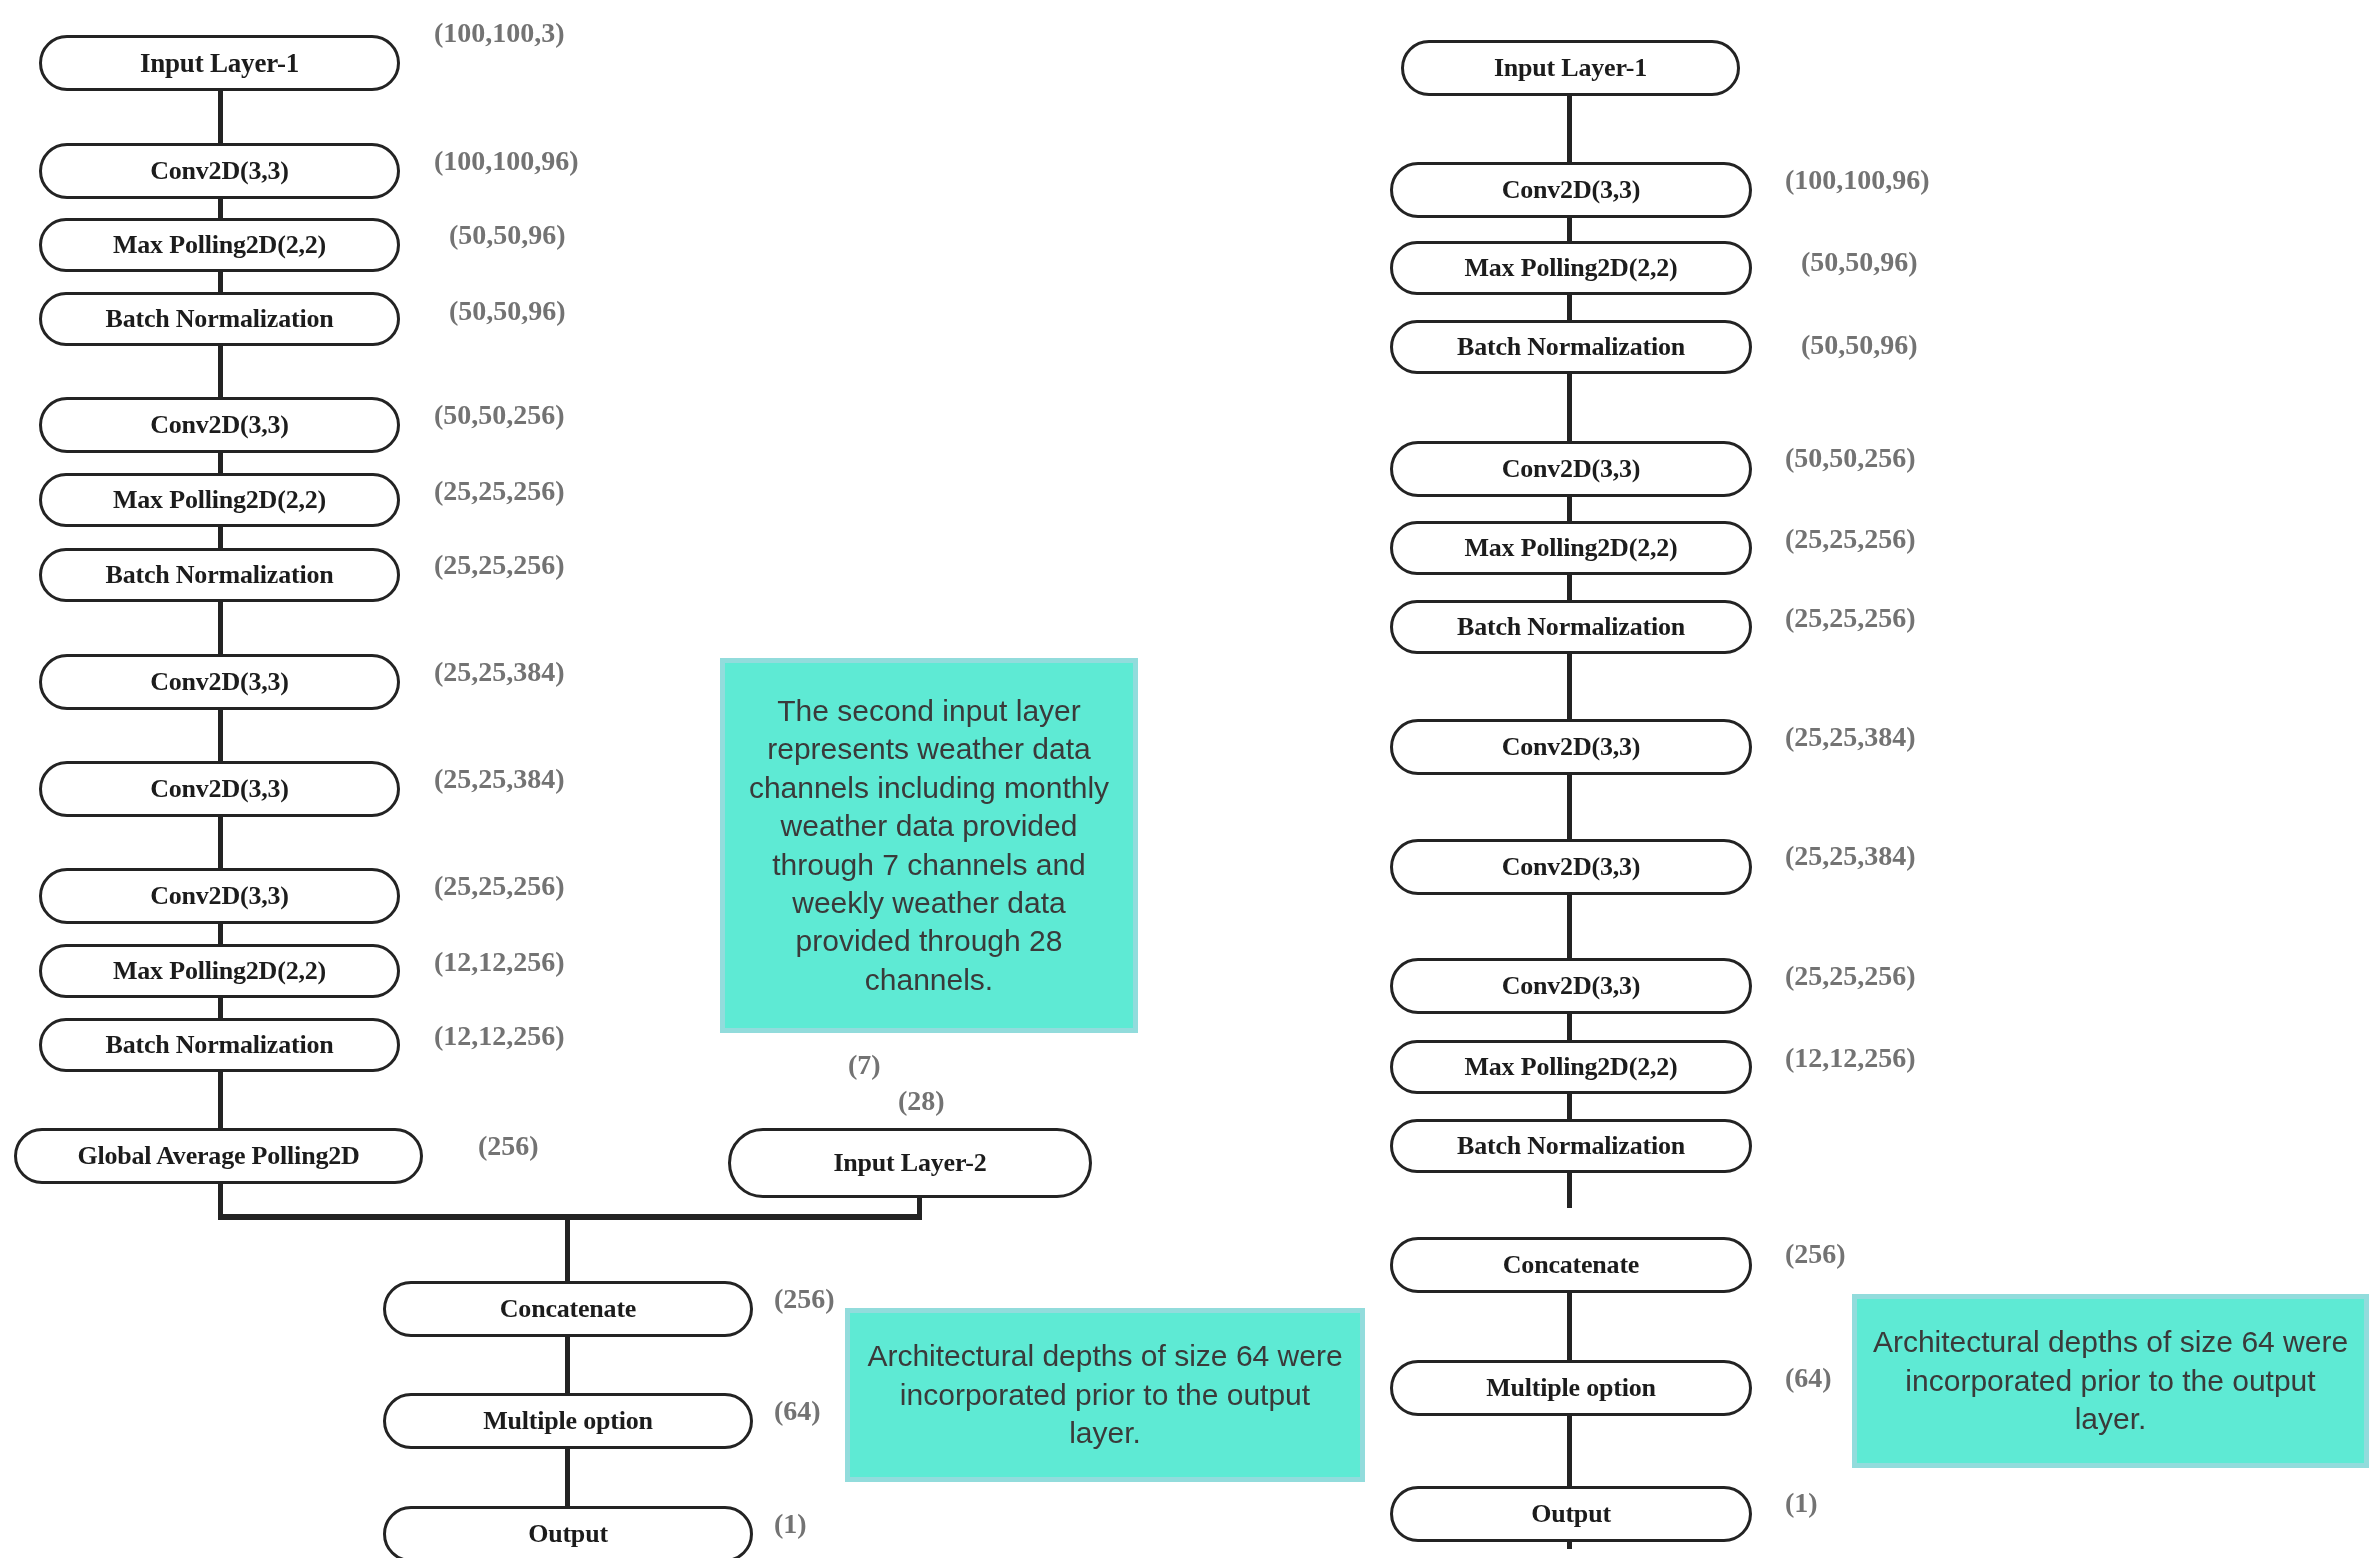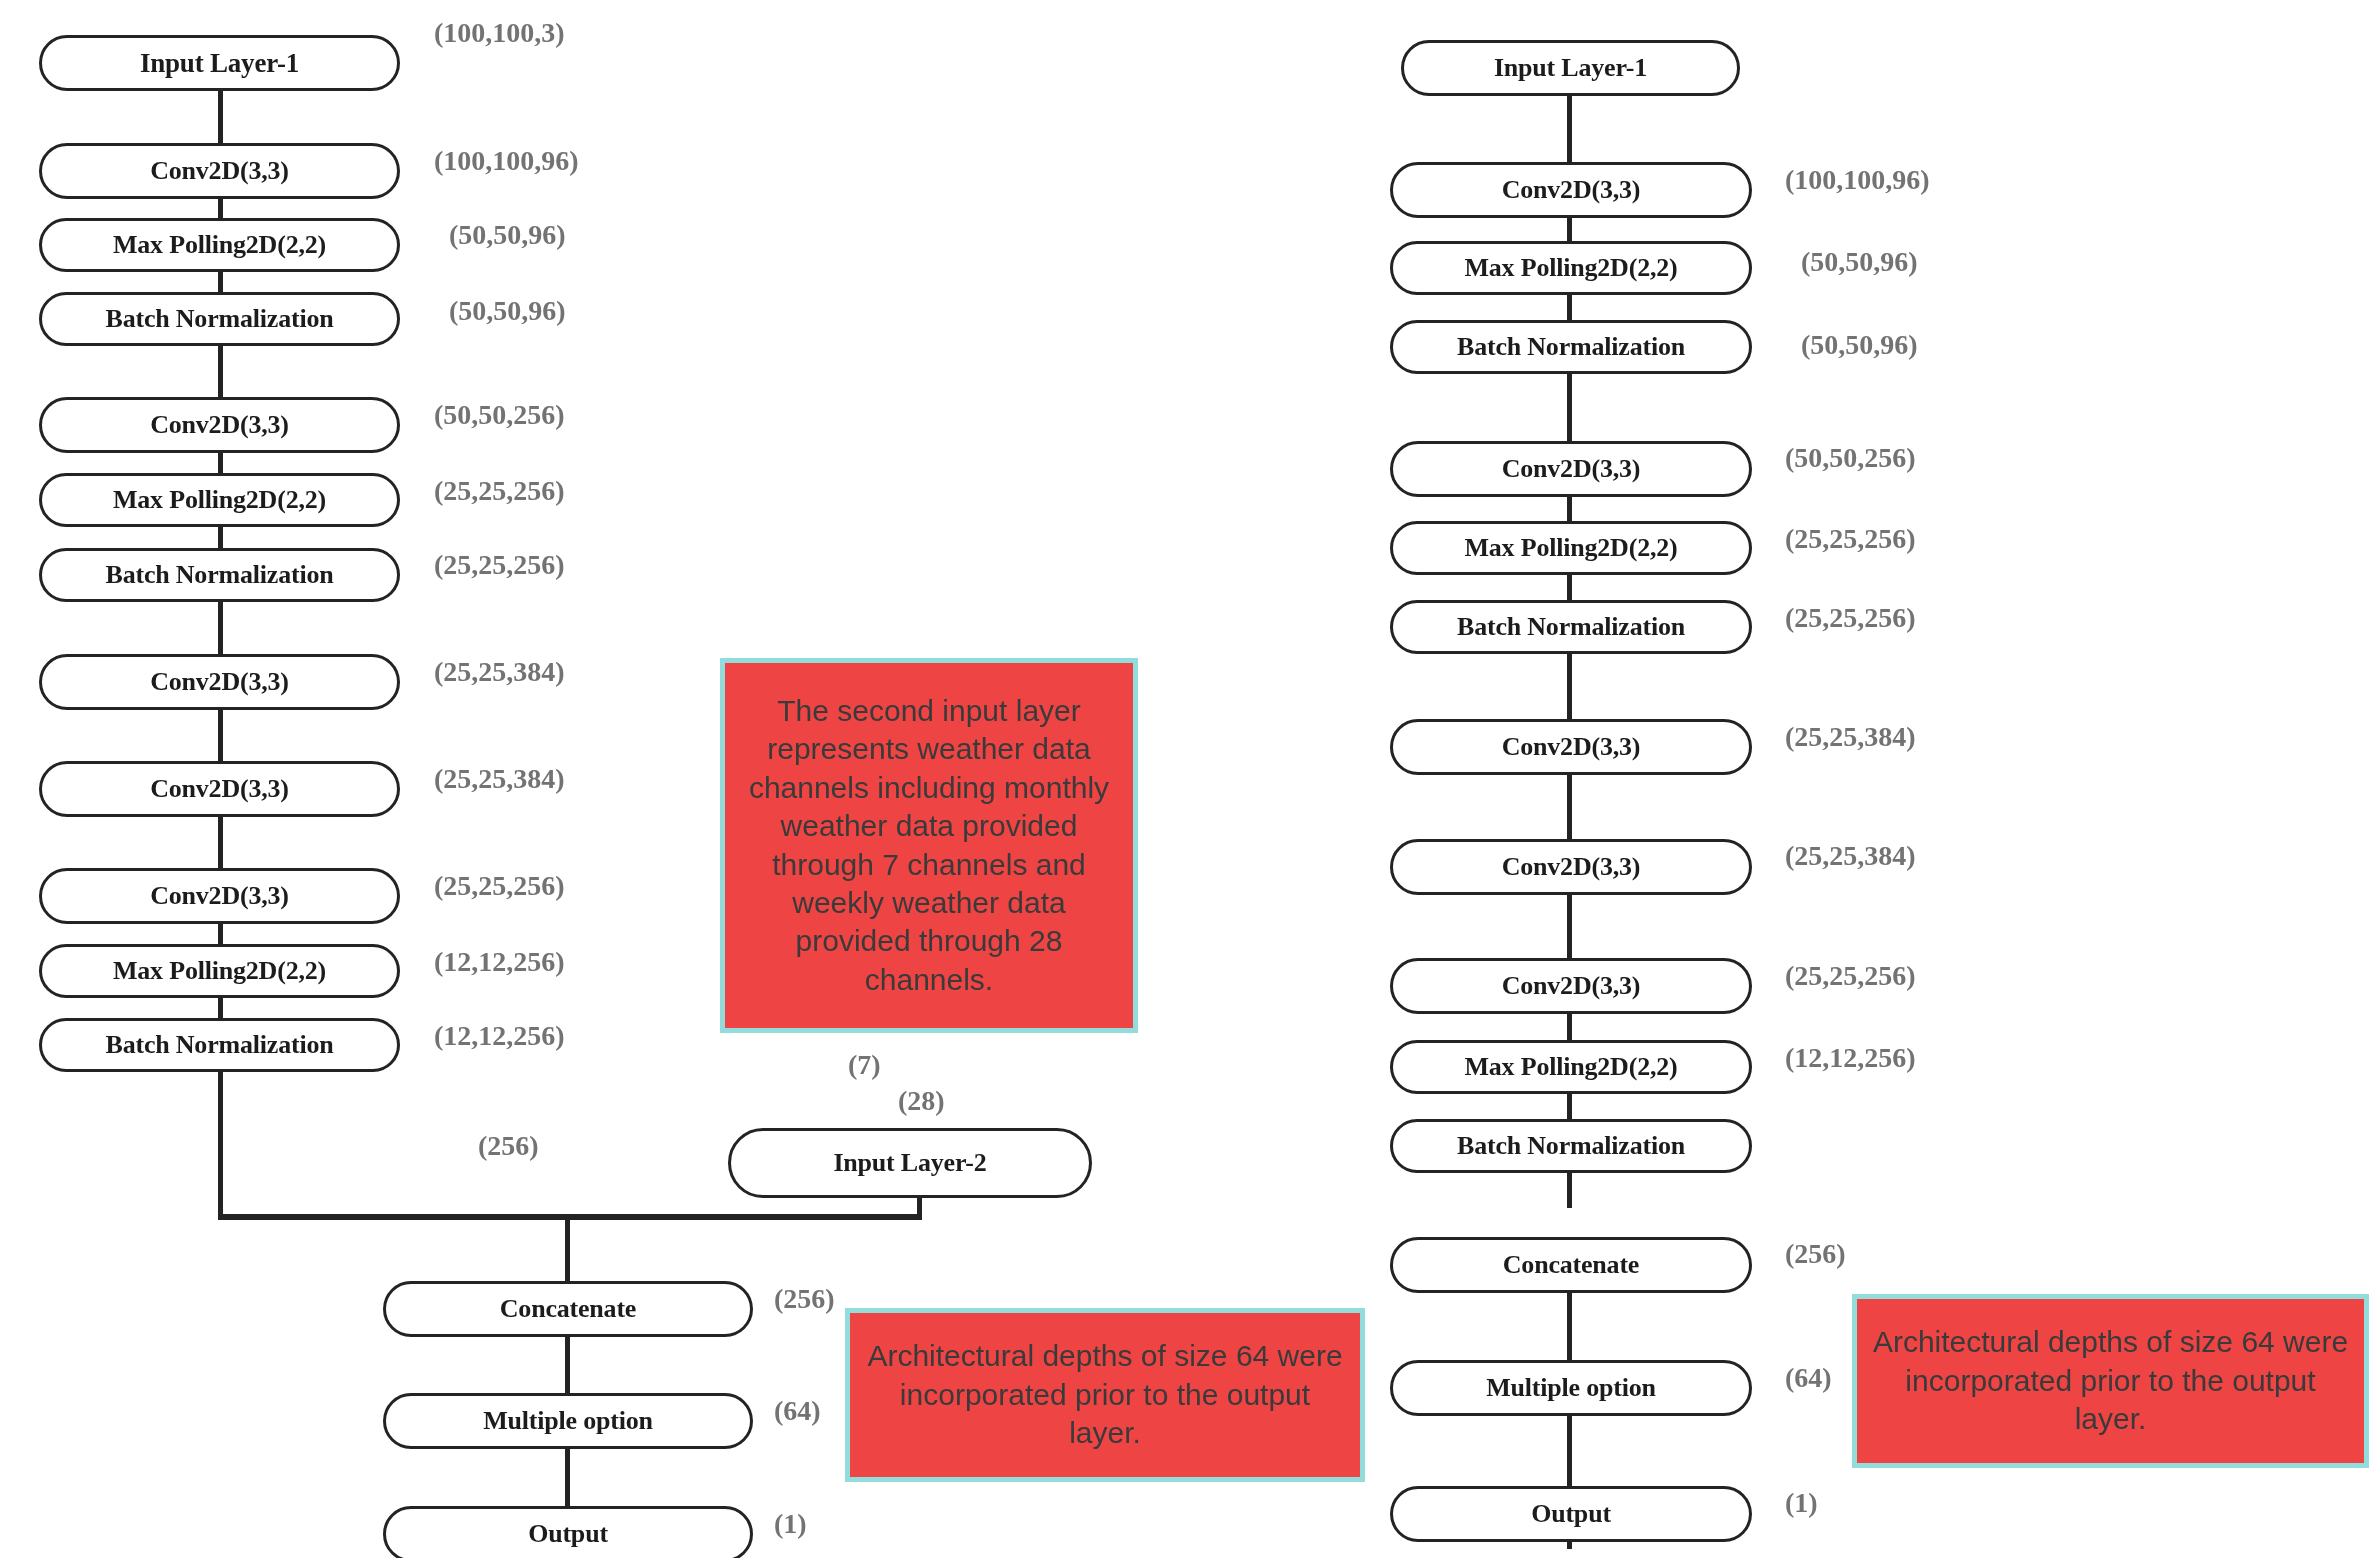--- a/index.html
+++ b/index.html
@@ -58,7 +58,7 @@
   .note {
     position: absolute;
     box-sizing: border-box;
-    background: #ef4444;
+    background: #5eead4;
     border: 5.4px solid #92dcdc;
     color: #3a3a3a;
     font-family: "Liberation Sans", "DejaVu Sans", sans-serif;

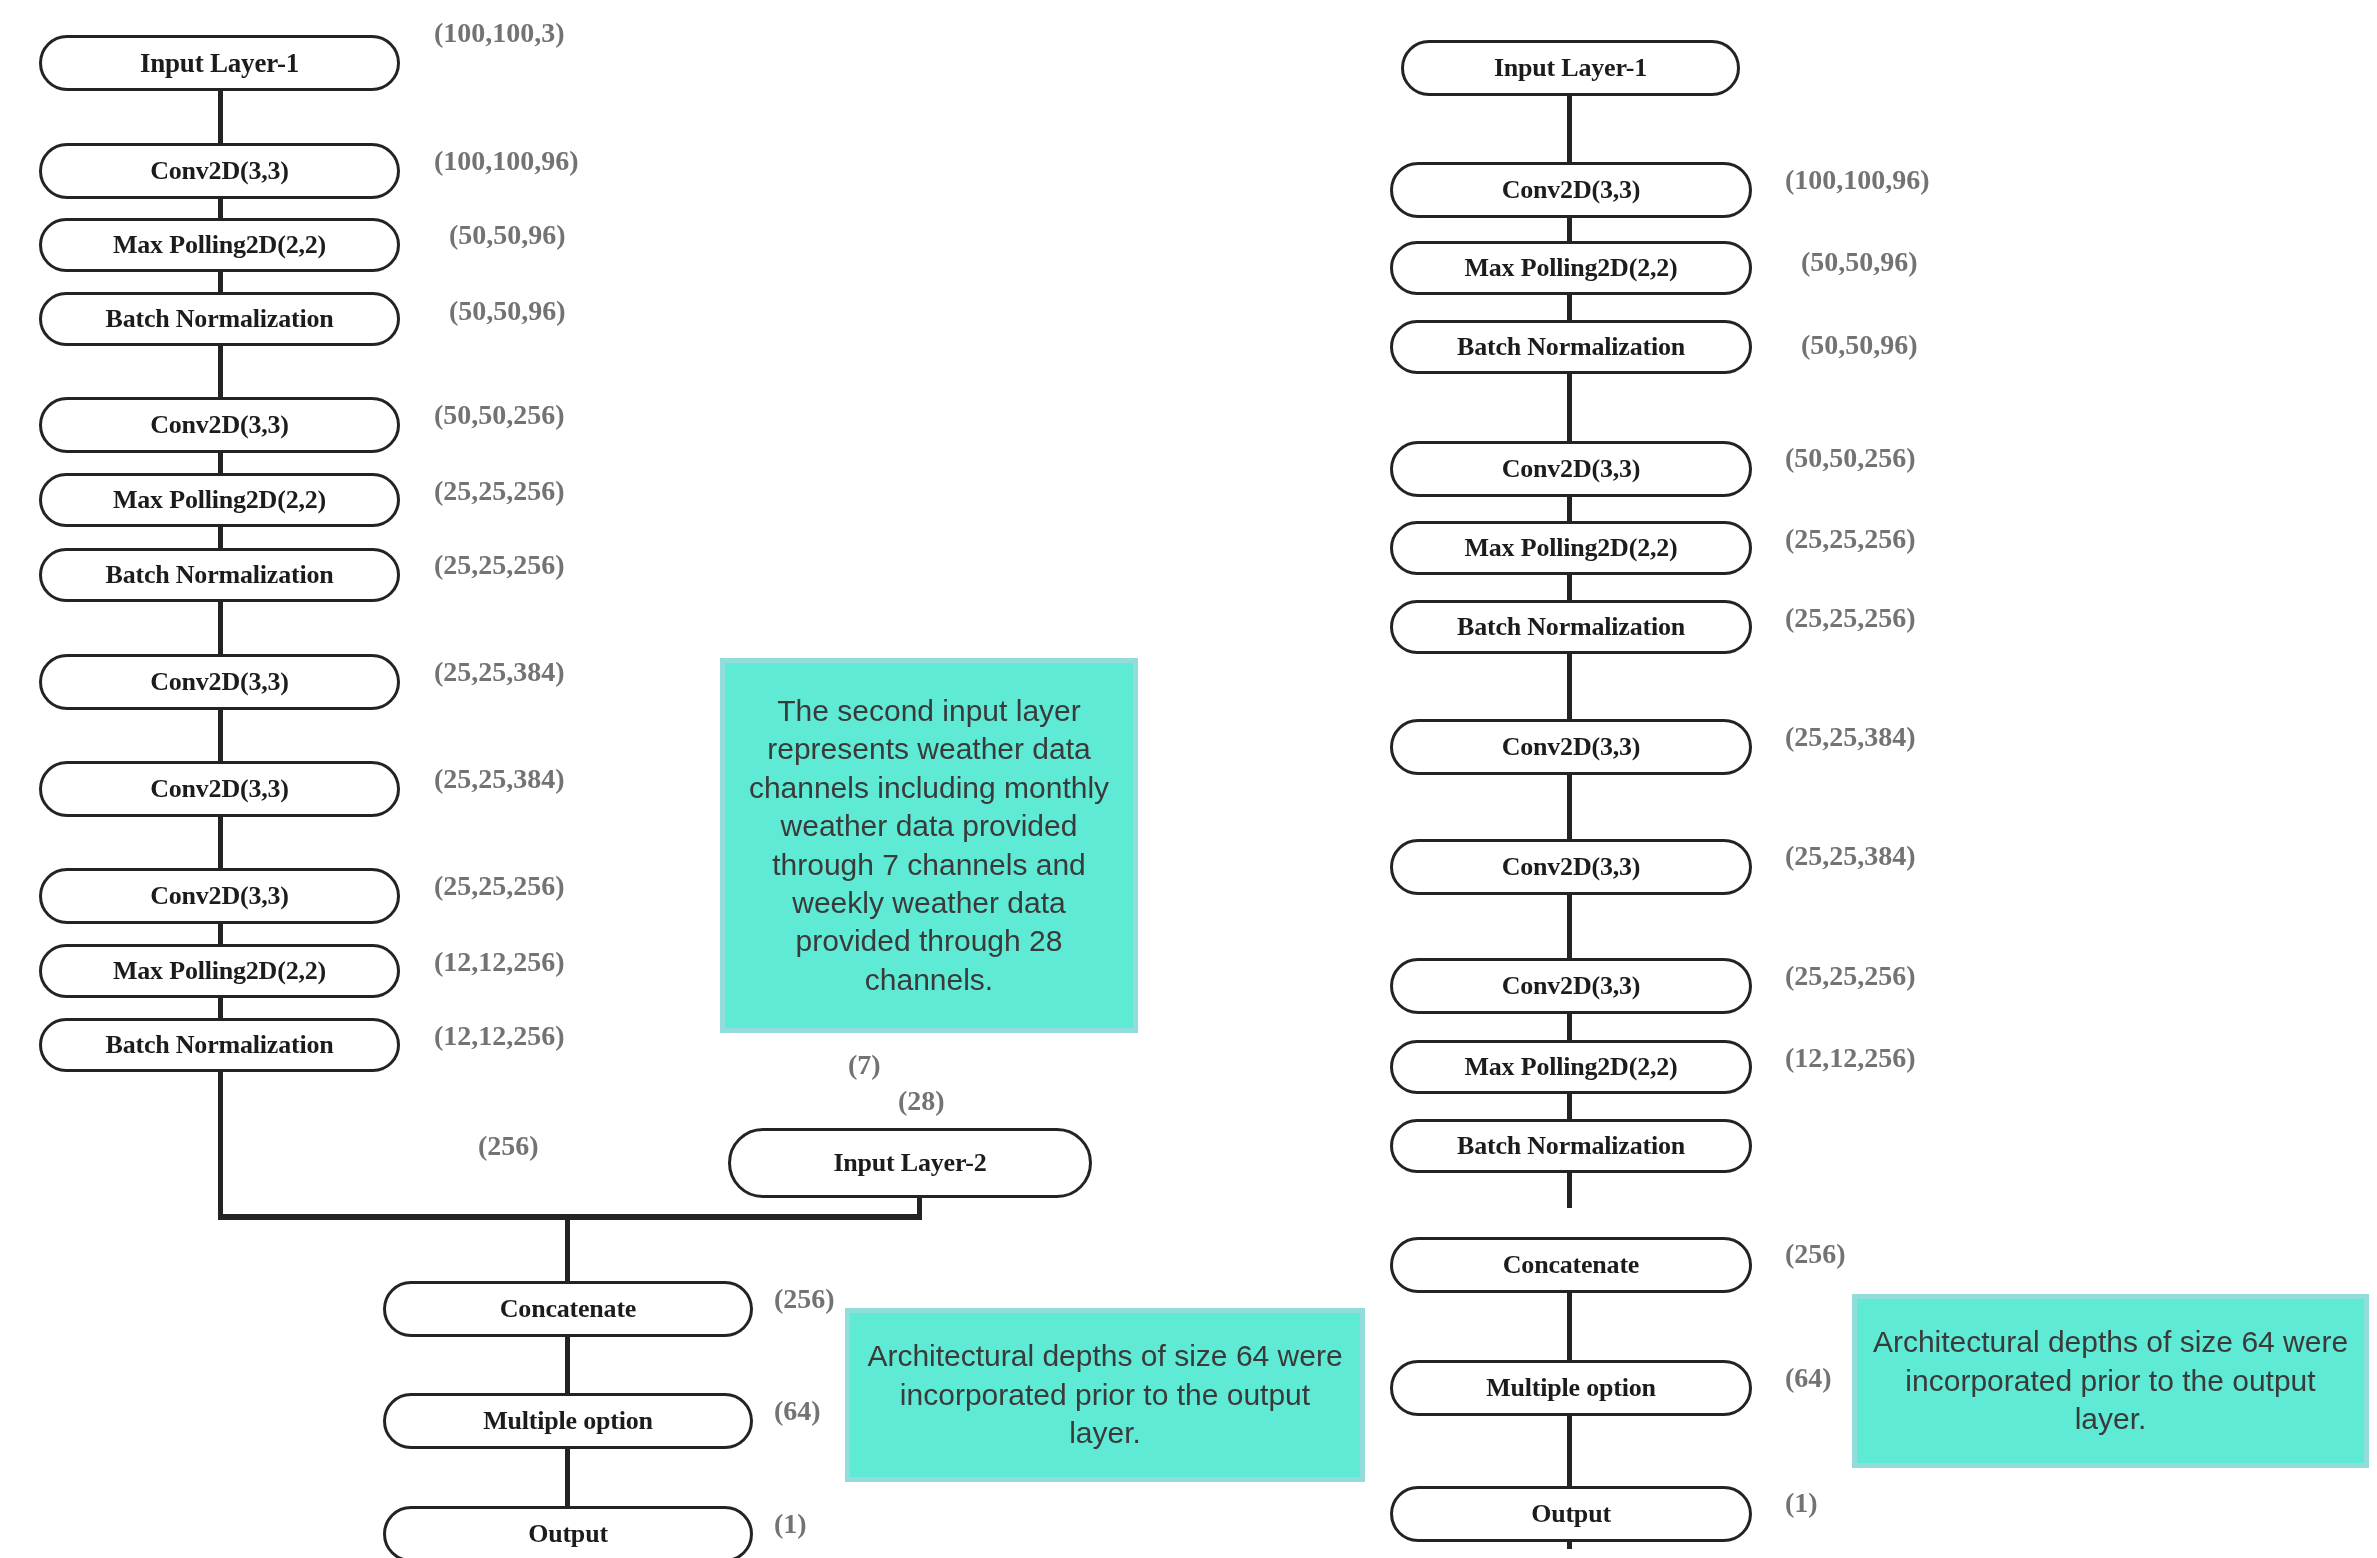--- a/index.html
+++ b/index.html
@@ -146,6 +146,9 @@
   </div>
   <div class="shape-tag" style="left:434px; top:1022px; font-size:28px;">(12,12,256)</div>
 
+  <div class="node" style="left:14px; top:1110px; width:409px; height:56px; font-size:26px;">
+    <span class="node-label">Global Average Polling2D</span>
+  </div>
   <div class="shape-tag" style="left:478px; top:1132px; font-size:28px;">(256)</div>
 
   <div class="shape-tag" style="left:848px; top:1051px; font-size:28px;">(7)</div>

